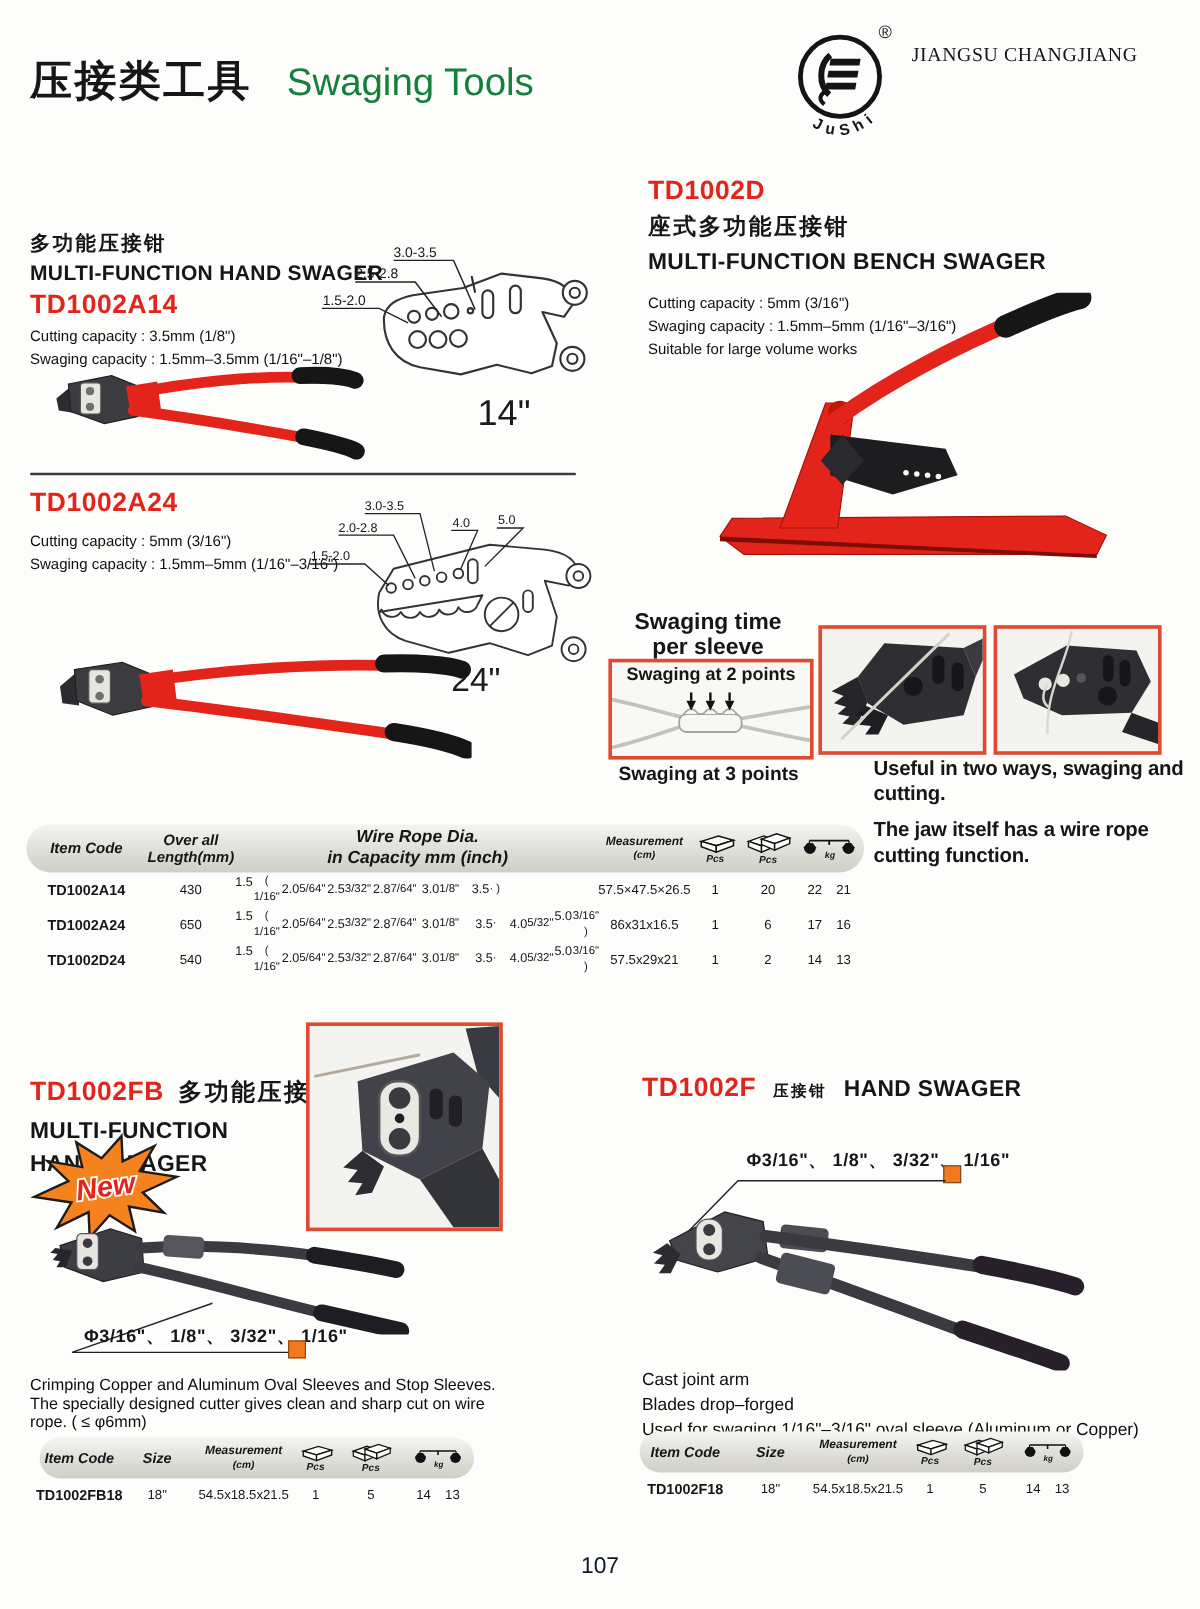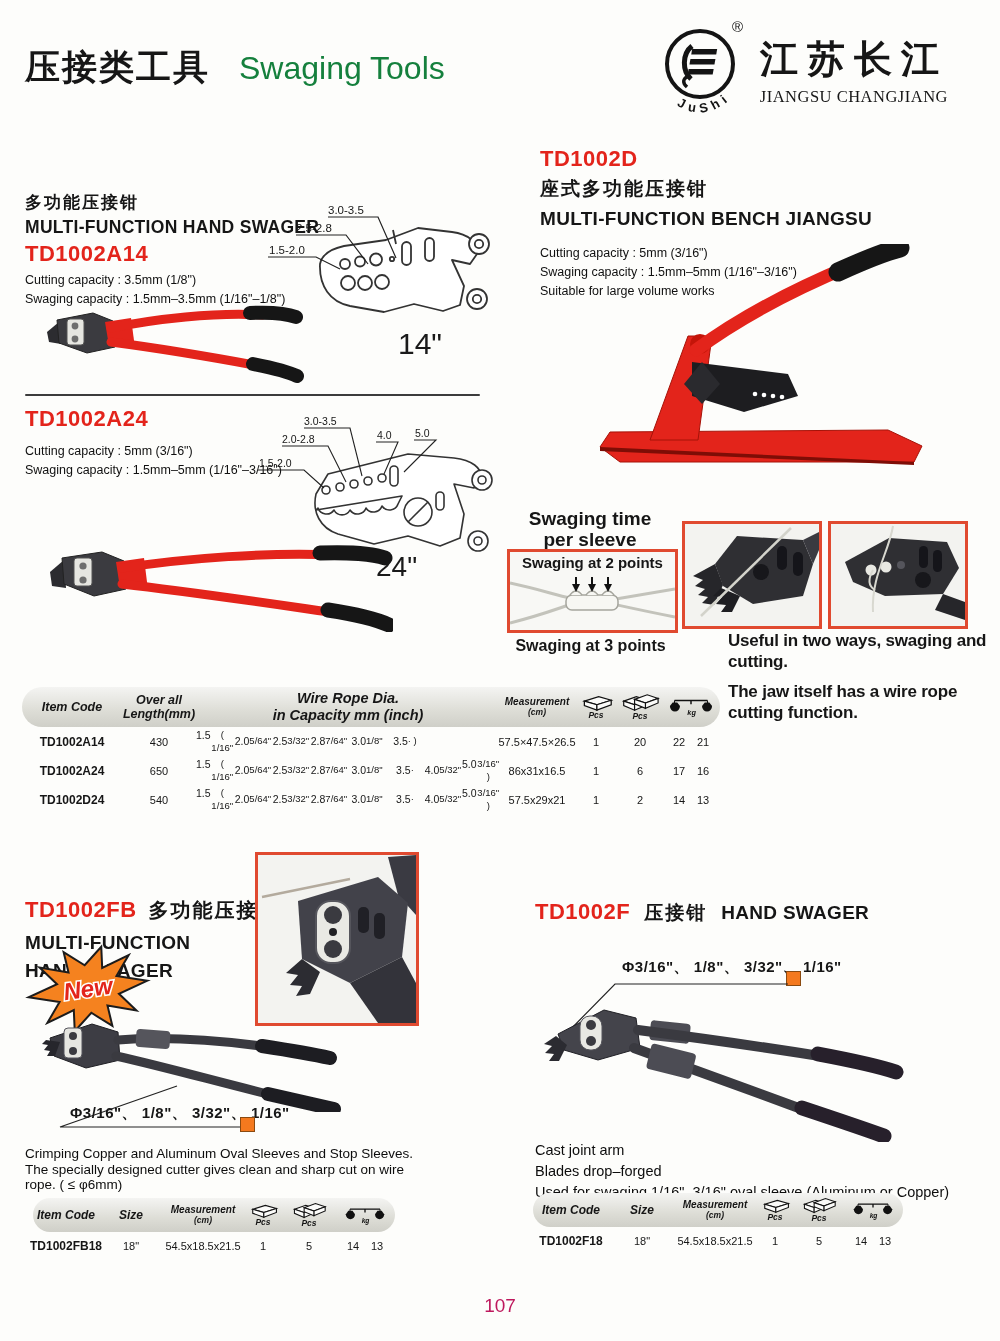--- a/index.html
+++ b/index.html
@@ -85,7 +85,6 @@
       </text>
     </svg>
     <div class="logo-right">
-      <div class="logo-zh">江苏长江</div>
       <div class="logo-en">JIANGSU CHANGJIANG</div>
     </div>
   </div>

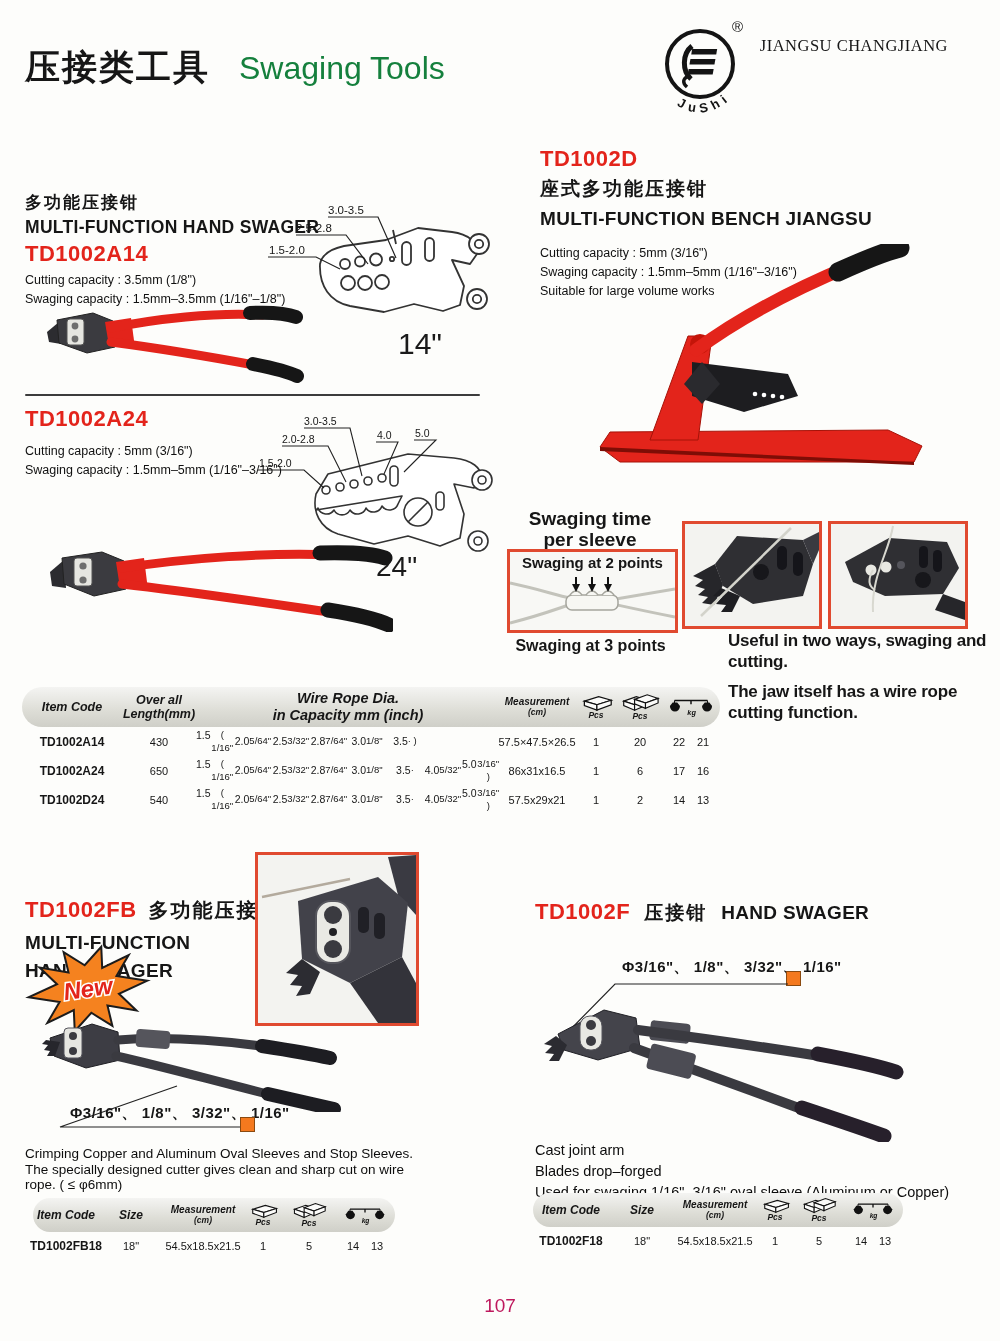--- a/index.html
+++ b/index.html
@@ -148,7 +148,7 @@
   <div class="abs" style="left:540px;top:146px;">
     <div class="sec-code">TD1002D</div>
     <div class="sec-zh" style="font-size:19px;margin-top:4px;">座式多功能压接钳</div>
-    <div class="sec-title" style="font-size:19px;margin-top:6px;">MULTI-FUNCTION BENCH JIANGSU</div>
+    <div class="sec-title" style="font-size:19px;margin-top:6px;">MULTI-FUNCTION BENCH SWAGER</div>
     <div class="spec" style="margin-top:14px;">
       <div>Cutting capacity :  5mm (3/16")</div>
       <div>Swaging capacity : 1.5mm–5mm (1/16"–3/16")</div>

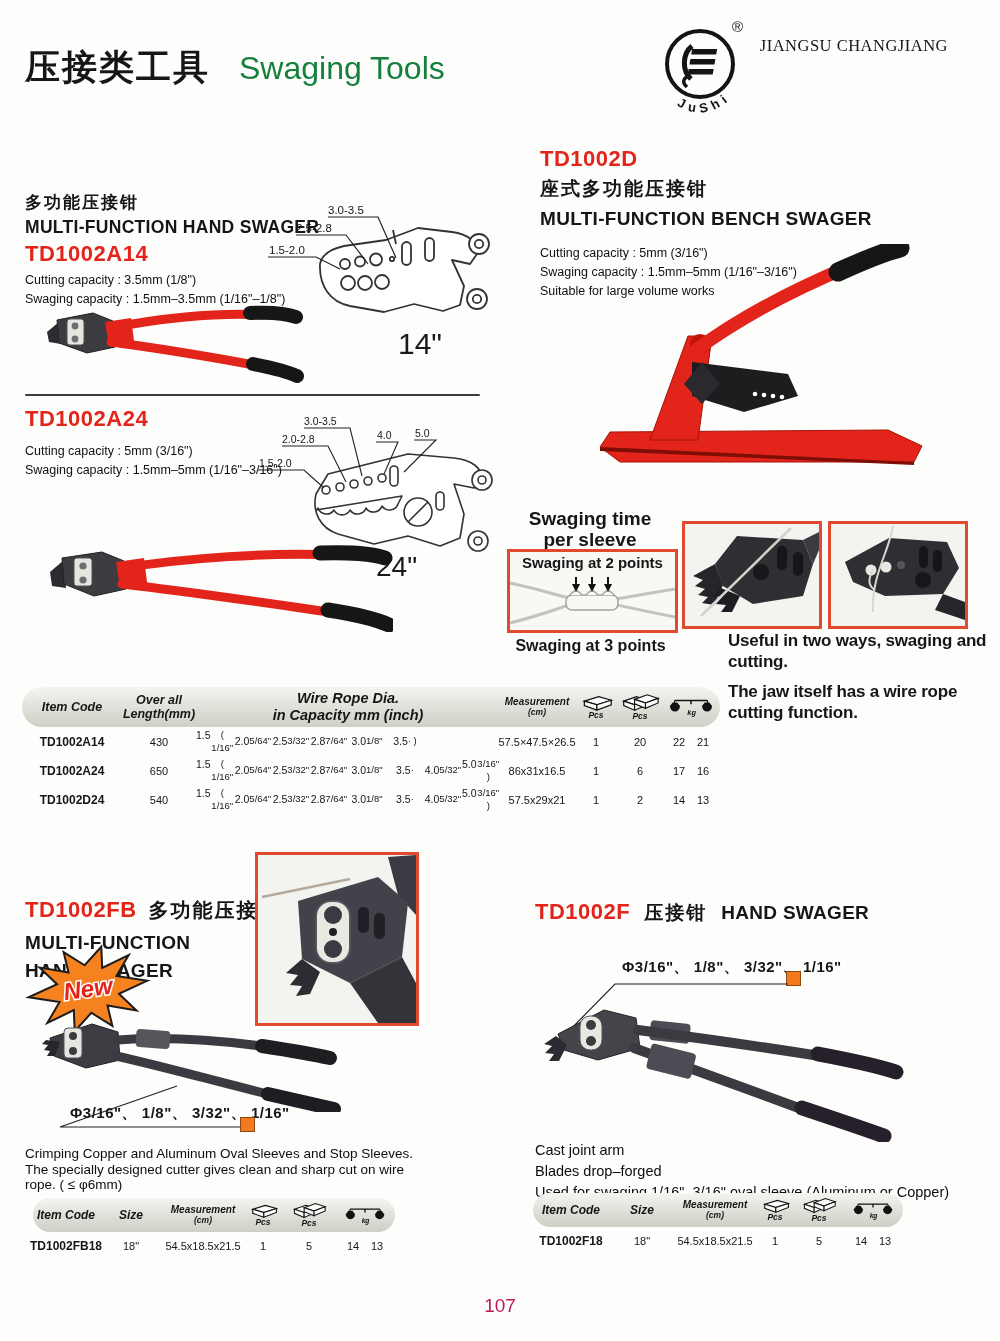--- a/index.html
+++ b/index.html
@@ -626,7 +626,7 @@
 
   <div class="abs" style="left:535px;top:855px;display:flex;align-items:baseline;gap:14px;">
     <span class="sec-code">TD1002F</span>
-    <span class="sec-zh" style="font-size:19px;">压接钳</span>
+    <span class="sec-zh" style="font-size:13px;">压接钳</span>
     <span class="sec-title" style="font-size:19px;">HAND SWAGER</span>
   </div>
 

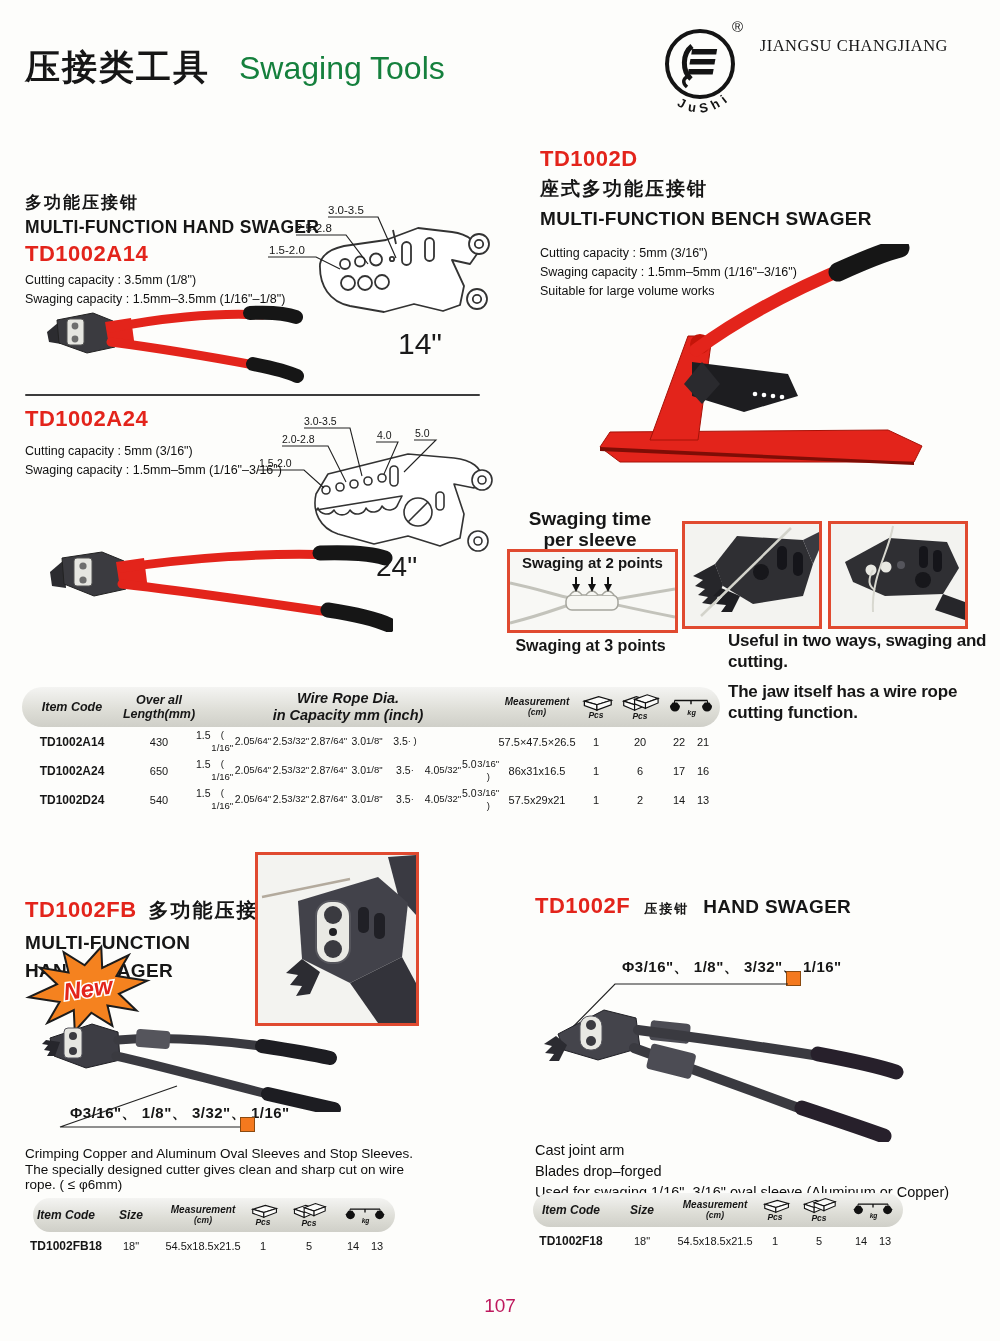--- a/index.html
+++ b/index.html
@@ -55,7 +55,7 @@
   .desc2{font-size:14.5px;line-height:21px;color:#0d0d0d;}
   .sizes{font-size:15px;font-weight:bold;letter-spacing:.5px;white-space:nowrap;}
   .osq{width:13px;height:13px;background:#f4791e;border:1px solid #8a4a10;}
-  .footer{width:100%;text-align:center;font-size:19px;color:#be185d;}
+  .footer{width:100%;text-align:center;font-size:19px;color:#0f172a;}
   svg text{font-family:"Liberation Sans",sans-serif;}
 </style>
 </head>

